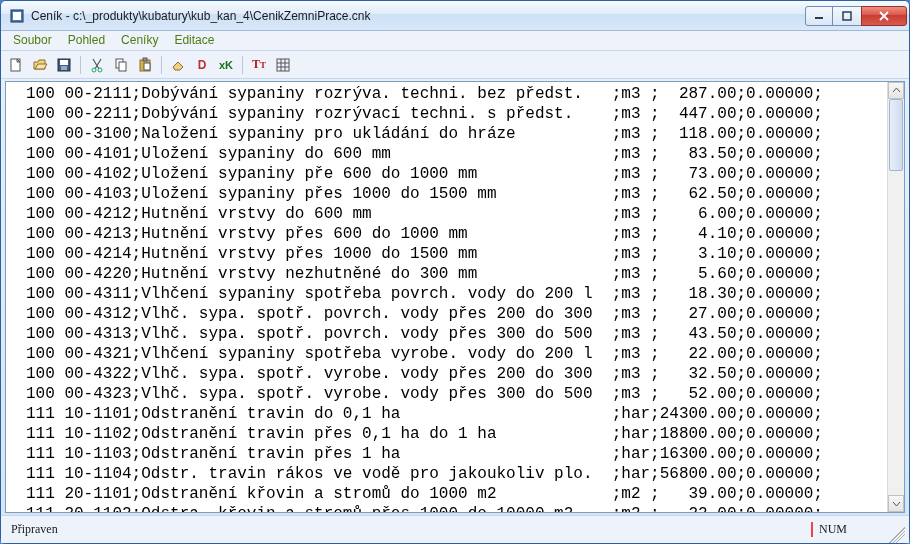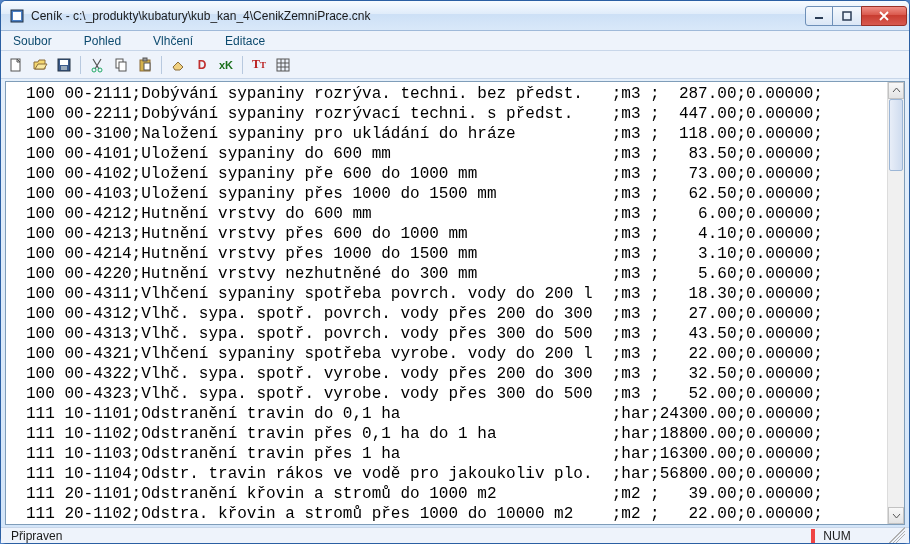--- a/index.html
+++ b/index.html
@@ -64,11 +64,9 @@
     background: #eef3fb;
     border-bottom: 1px solid #c8d6e9;
     display: flex;
-    align-items: center;
     padding: 0 4px;
     font-size: 12px;
-    color: #0c4a6e;
-    gap: 16px;
+    color: #4d7c0f;
   }
   .menubar .item {
     padding: 2px 8px;

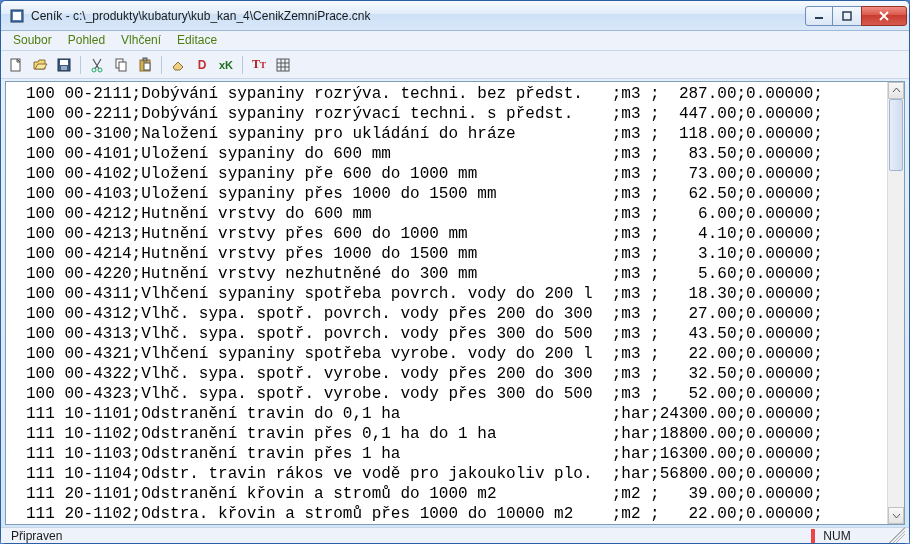--- a/index.html
+++ b/index.html
@@ -188,7 +188,7 @@
   <div class="menubar">
     <span class="item">Soubor</span>
     <span class="item">Pohled</span>
-    <span class="item">Vlhčení</span>
+    <span class="item">Ceníky</span>
     <span class="item">Editace</span>
   </div>
 

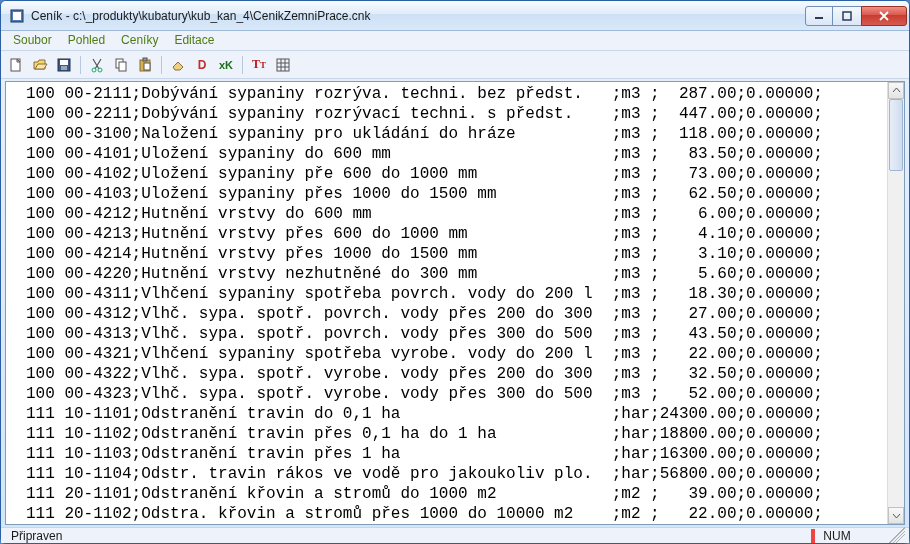--- a/index.html
+++ b/index.html
@@ -133,7 +133,7 @@
   }
 
   .statusbar {
-    height: 16px;
+    height: 28px;
     background: #eef3fb;
     border-top: 1px solid #c8d6e9;
     display: flex;
@@ -141,6 +141,7 @@
     font-size: 12px;
     color: #1a1a1a;
     padding: 0 4px;
+    font-family: Liberation Serif, serif;
   }
   .statusbar .cell { padding: 0 6px; }
   .statusbar .spacer { flex:1; }

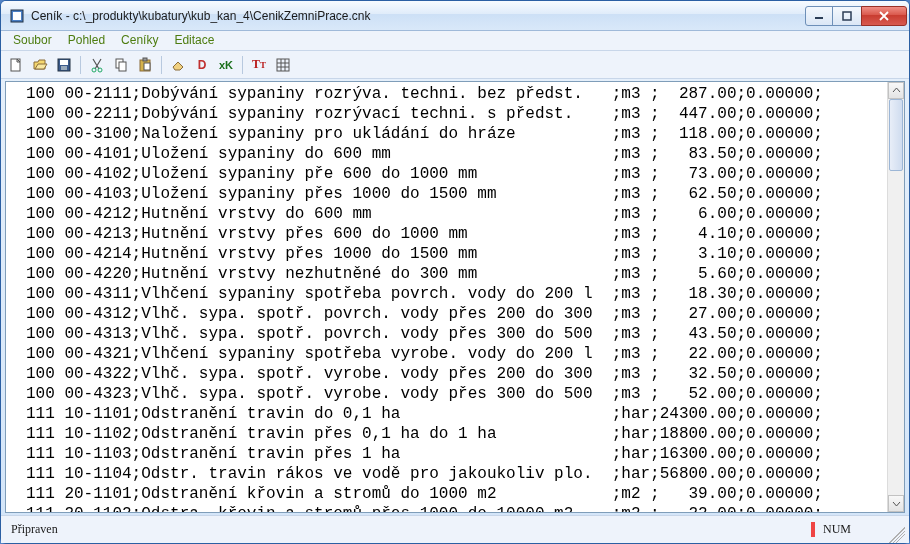--- a/index.html
+++ b/index.html
@@ -301,7 +301,7 @@
   <div class="statusbar">
     <span class="cell">Připraven</span>
     <span class="spacer"></span>
-    <span class="cell" style="border-left:4px solid #ef4444;min-width:48px;text-align:center">NUM</span>
+    <span class="cell" style="border-left:2px solid #ef4444;min-width:48px;text-align:left">NUM</span>
     <span class="cell" style="border-left:1px solid #c8d6e9;min-width:30px"></span>
     <span class="grip"></span>
   </div>

